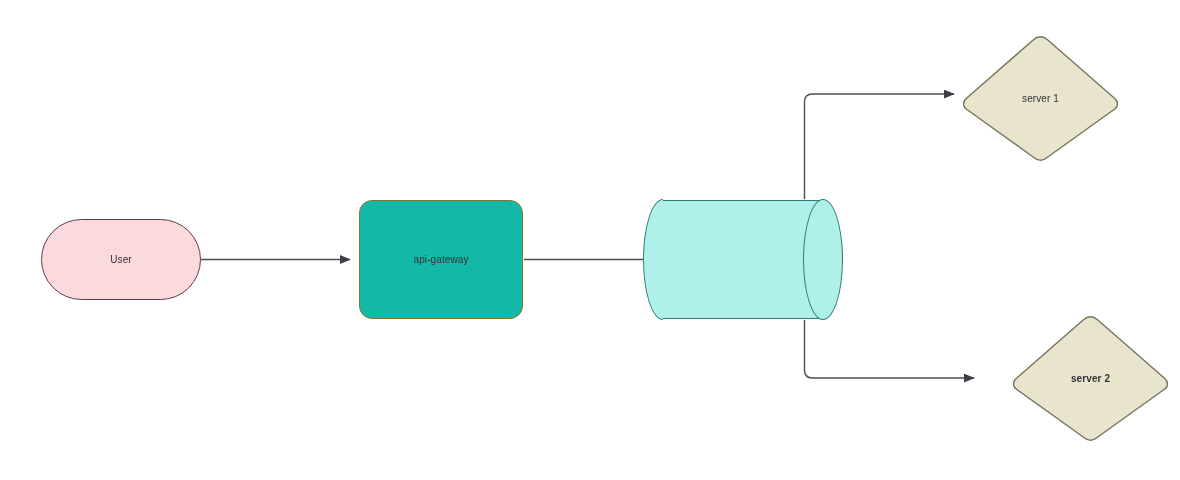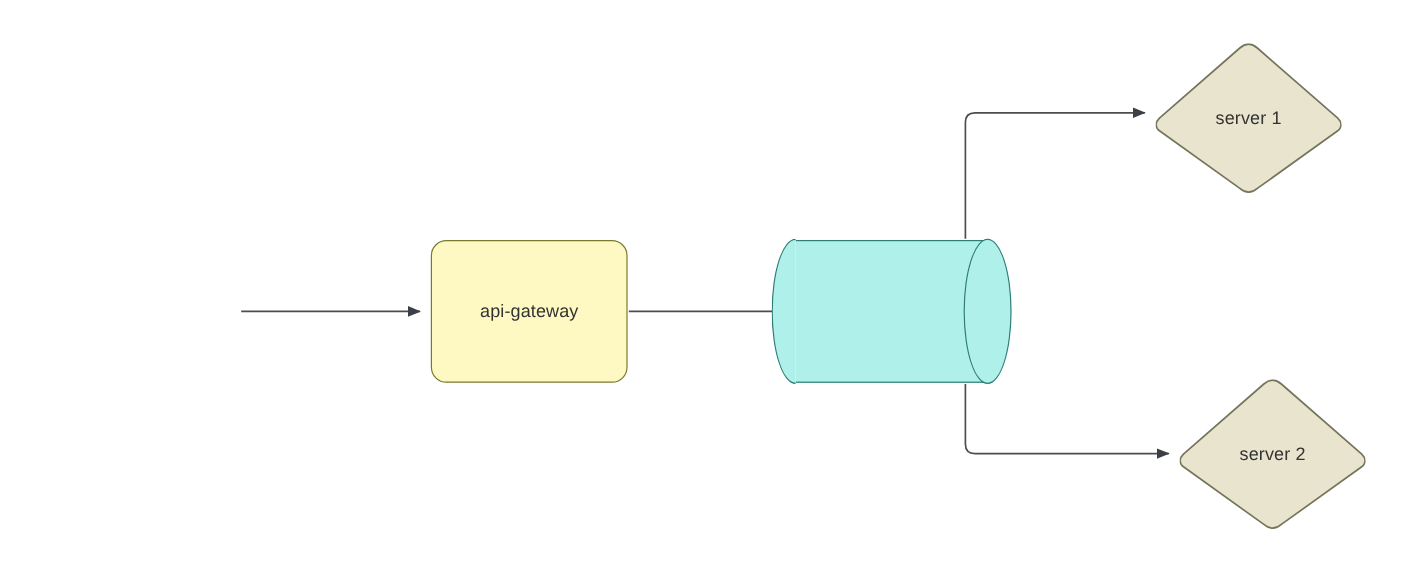--- a/index.html
+++ b/index.html
@@ -38,7 +38,7 @@
     position: relative;
     z-index: 3;
     color: #333333;
-    font-size: 15px;
+    font-size: 10px;
     line-height: 19px;
     letter-spacing: 0.1px;
     white-space: pre-line;

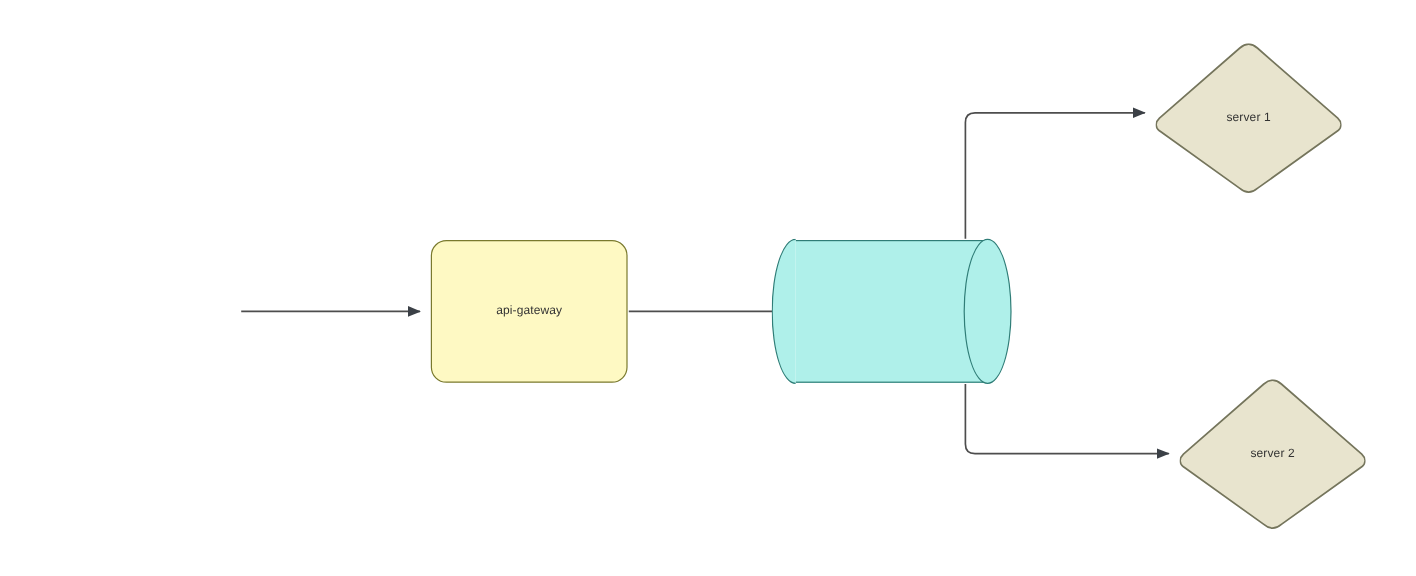--- a/index.html
+++ b/index.html
@@ -178,6 +178,9 @@
     </g>
   </svg>
 
+  <div class="node" id="node-user">
+    <span class="node-label">User</span>
+  </div>
 
   <div class="node" id="node-api-gateway">
     <span class="node-label">api-gateway</span>

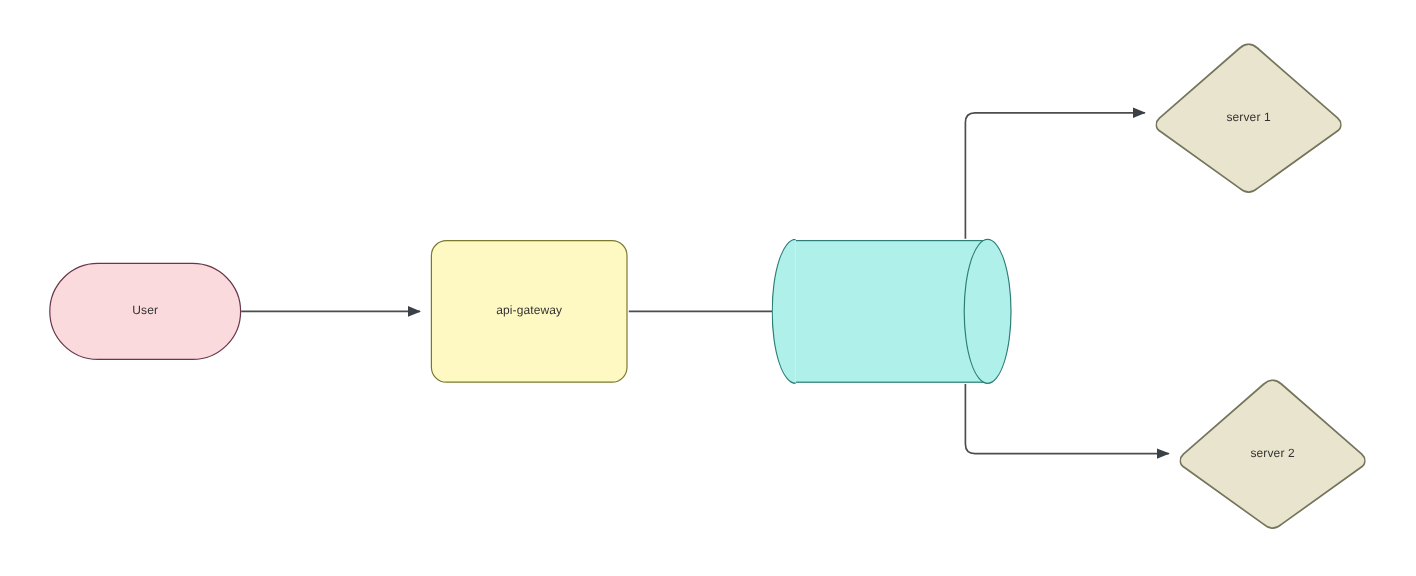--- a/index.html
+++ b/index.html
@@ -62,7 +62,7 @@
     top: 200px;
     width: 164px;
     height: 119px;
-    background: #fef9c3;
+    background: #14b8a6;
     border: 1.4px solid #7a7a2e;
     border-radius: 13px;
   }

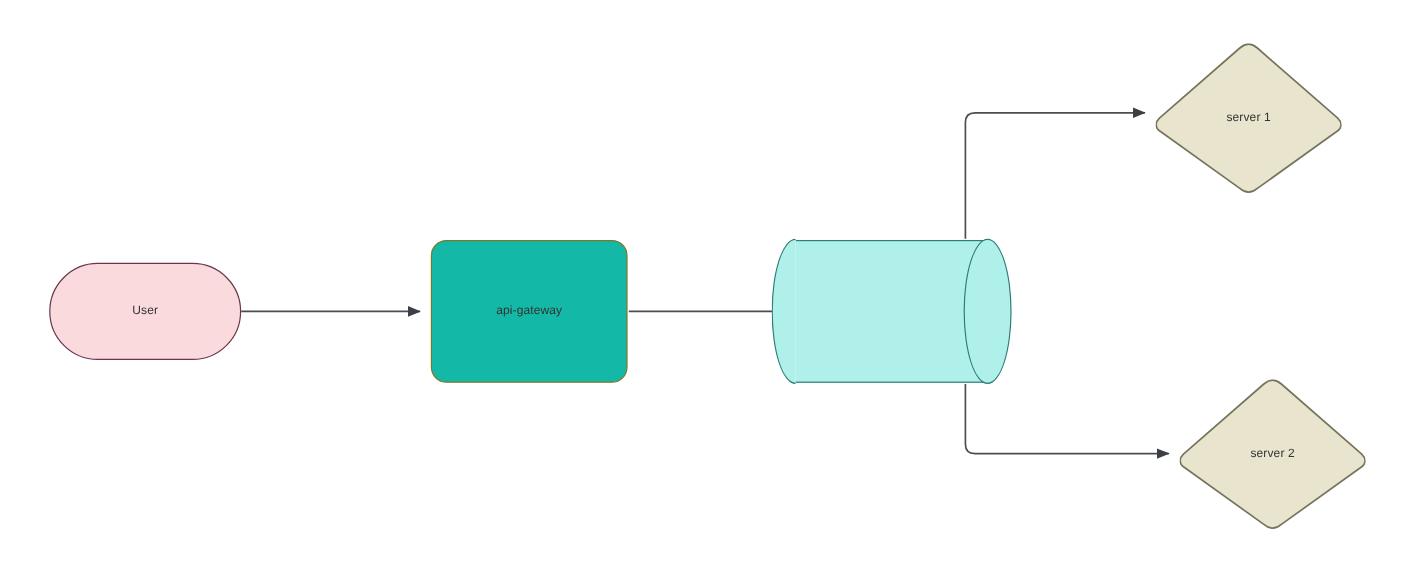--- a/index.html
+++ b/index.html
@@ -143,10 +143,11 @@
     height: 125px;
   }
   #node-server-2 {
-    left: 983px;
+    left: 1013px;
     top: 316px;
     width: 155px;
     height: 125px;
+    font-weight: bold;
   }
 </style>
 </head>

